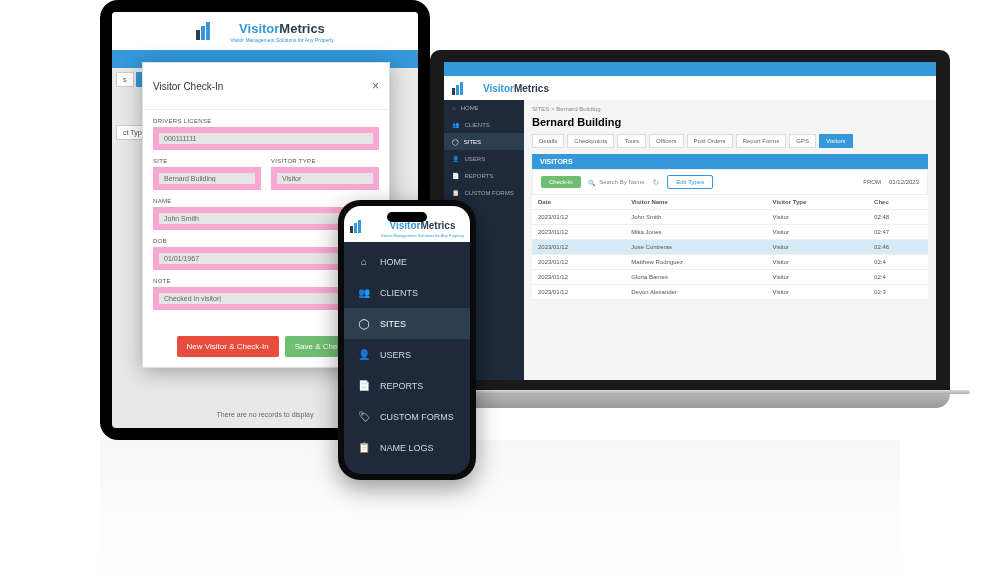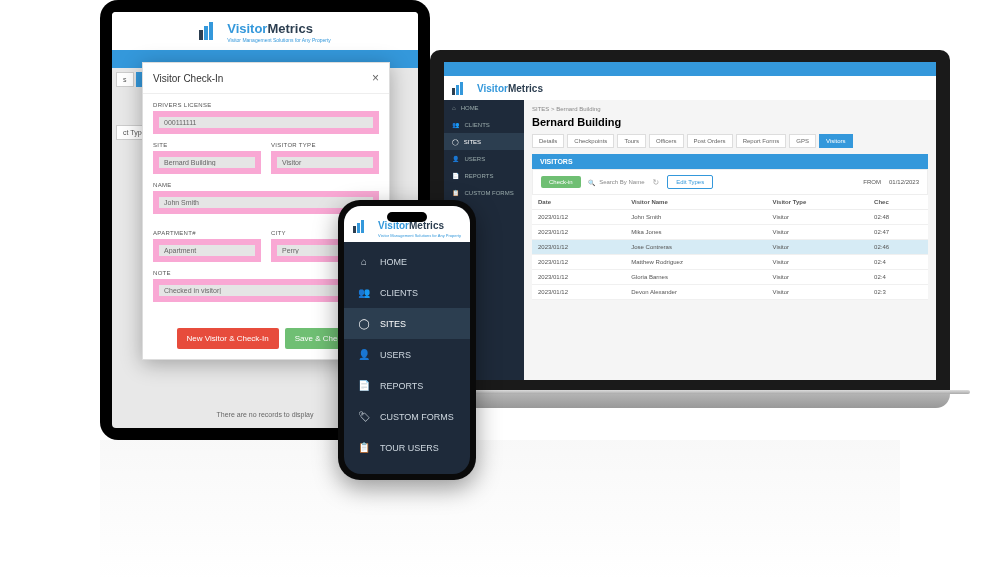--- a/index.html
+++ b/index.html
@@ -9,7 +9,7 @@
 .tablet { position: absolute; left: 100px; top: 0; width: 330px; height: 440px; background: #000; border-radius: 18px; padding: 12px; }
 .tablet-screen { background: #e8e8e8; width: 100%; height: 100%; border-radius: 4px; position: relative; overflow: hidden; }
 .tablet-logo-bar { background: #fff; height: 38px; display: flex; align-items: center; justify-content: center; }
-.logo { display: flex; align-items: center; gap: 14px; }
+.logo { display: flex; align-items: center; gap: 20px; text-align: center; }
 .logo-bars { display: flex; align-items: flex-end; gap: 1px; }
 .logo-bars span { width: 4px; background: #3498db; }
 .logo-bars span:nth-child(1) { height: 10px; background: #2c3e50; }

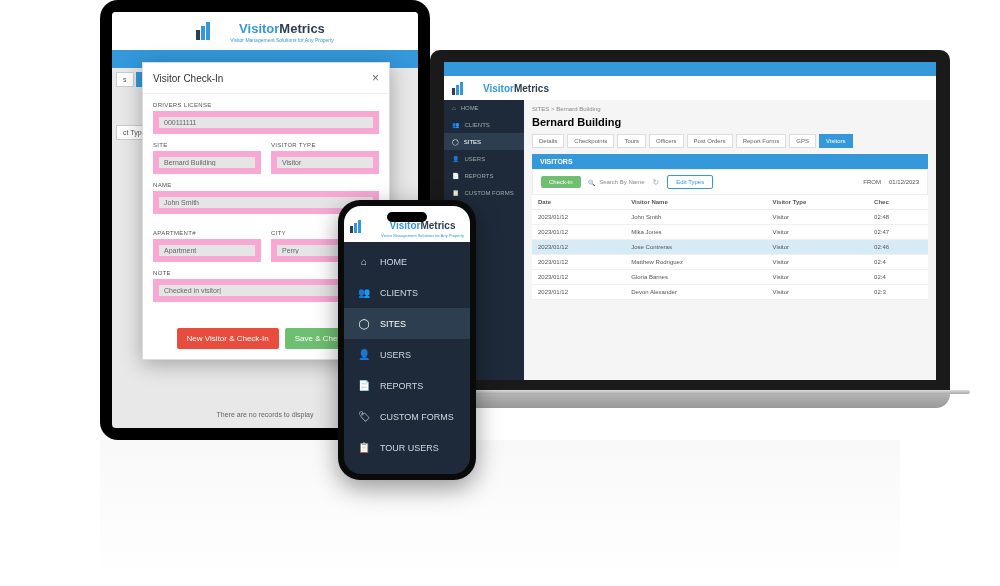--- a/index.html
+++ b/index.html
@@ -29,7 +29,7 @@
 
 
 .modal { position: absolute; top: 50px; left: 30px; width: 248px; background: #fff; border: 1px solid #ddd; box-shadow: 0 4px 20px rgba(0,0,0,0.3); font-size: 8px; }
-.modal-header { padding: 8px 10px; border-bottom: 1px solid #eee; display: flex; justify-content: space-between; align-items: center; }
+.modal-header { padding: 16px 10px; border-bottom: 1px solid #eee; display: flex; justify-content: space-between; align-items: center; }
 .modal-title { font-size: 10px; color: #333; }
 .modal-close { cursor: pointer; font-size: 12px; color: #666; }
 .modal-body { padding: 8px 10px; }

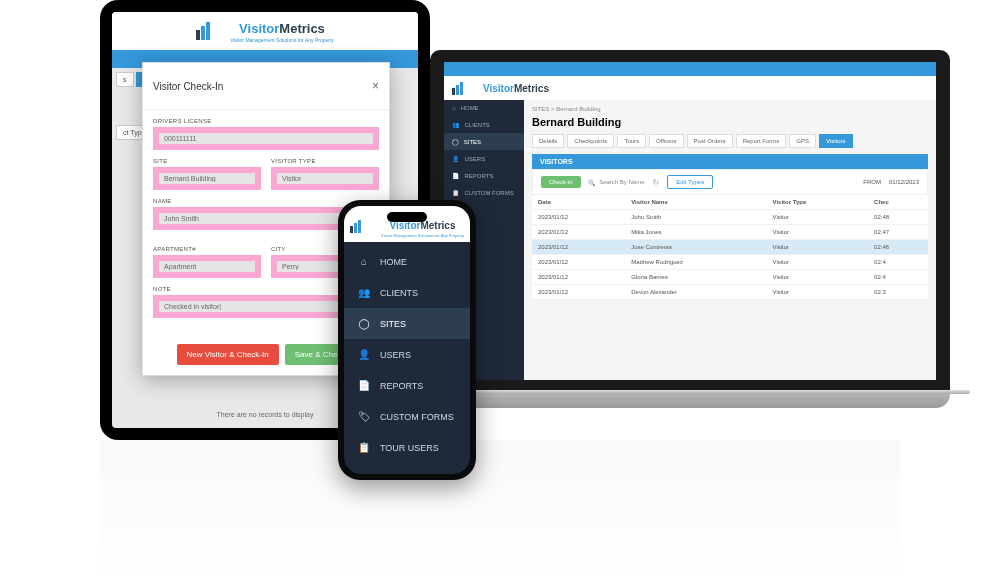--- a/index.html
+++ b/index.html
@@ -157,6 +157,11 @@
           </div>
         </div>
         <div class="form-row">
+          <div class="form-group date-input">
+            <label class="form-label">DOB</label>
+            <input class="form-input" value="01/01/1967" style="">
+            <span class="date-icon">📅</span>
+          </div>
         </div>
         <div class="form-row">
           <div class="form-group">

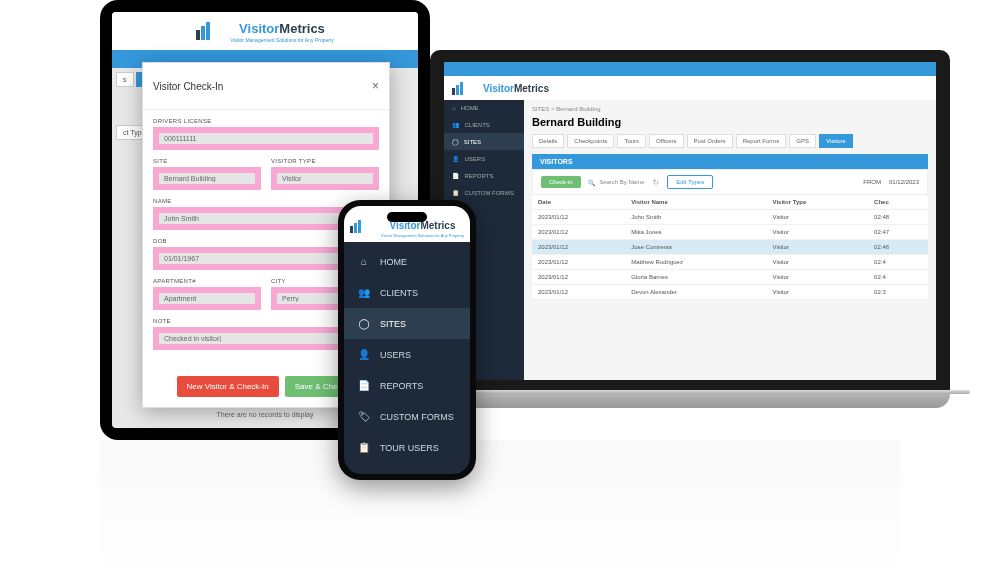--- a/index.html
+++ b/index.html
@@ -165,16 +165,6 @@
         </div>
         <div class="form-row">
           <div class="form-group">
-            <label class="form-label">APARTMENT#</label>
-            <input class="form-input" value="Apartment" style="">
-          </div>
-          <div class="form-group">
-            <label class="form-label">CITY</label>
-            <input class="form-input" value="Perry" style="">
-          </div>
-        </div>
-        <div class="form-row">
-          <div class="form-group">
             <label class="form-label">NOTE</label>
             <input class="form-input" value="Checked in visitor|" style="">
           </div>

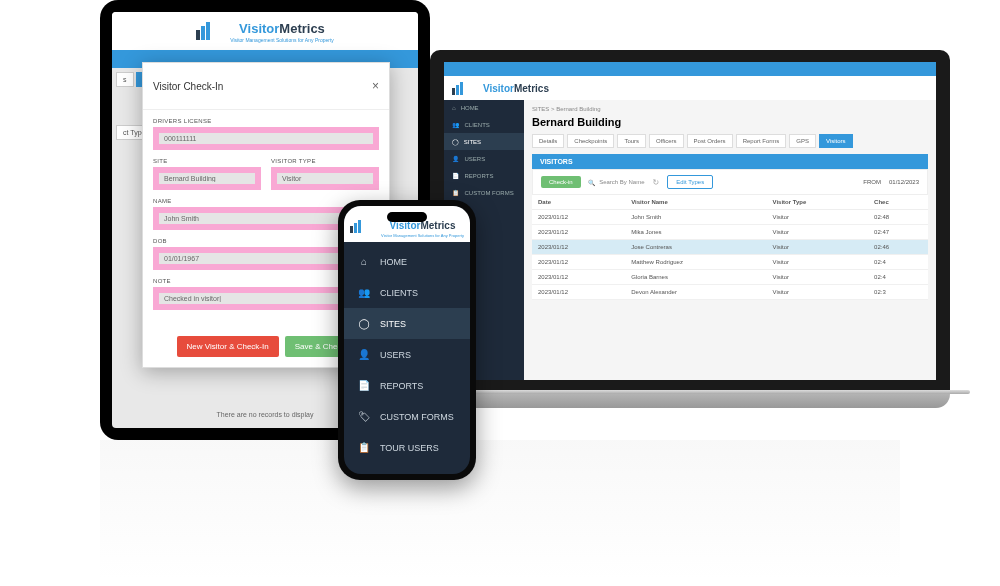--- a/index.html
+++ b/index.html
@@ -347,7 +347,7 @@
         </div>
         <div class="phone-item">
           <span class="phone-icon">📋</span>
-          <span>TOUR USERS</span>
+          <span>NAME LOGS</span>
         </div>
         <div class="phone-item">
           <span>MULTI SITE TOURS</span>

